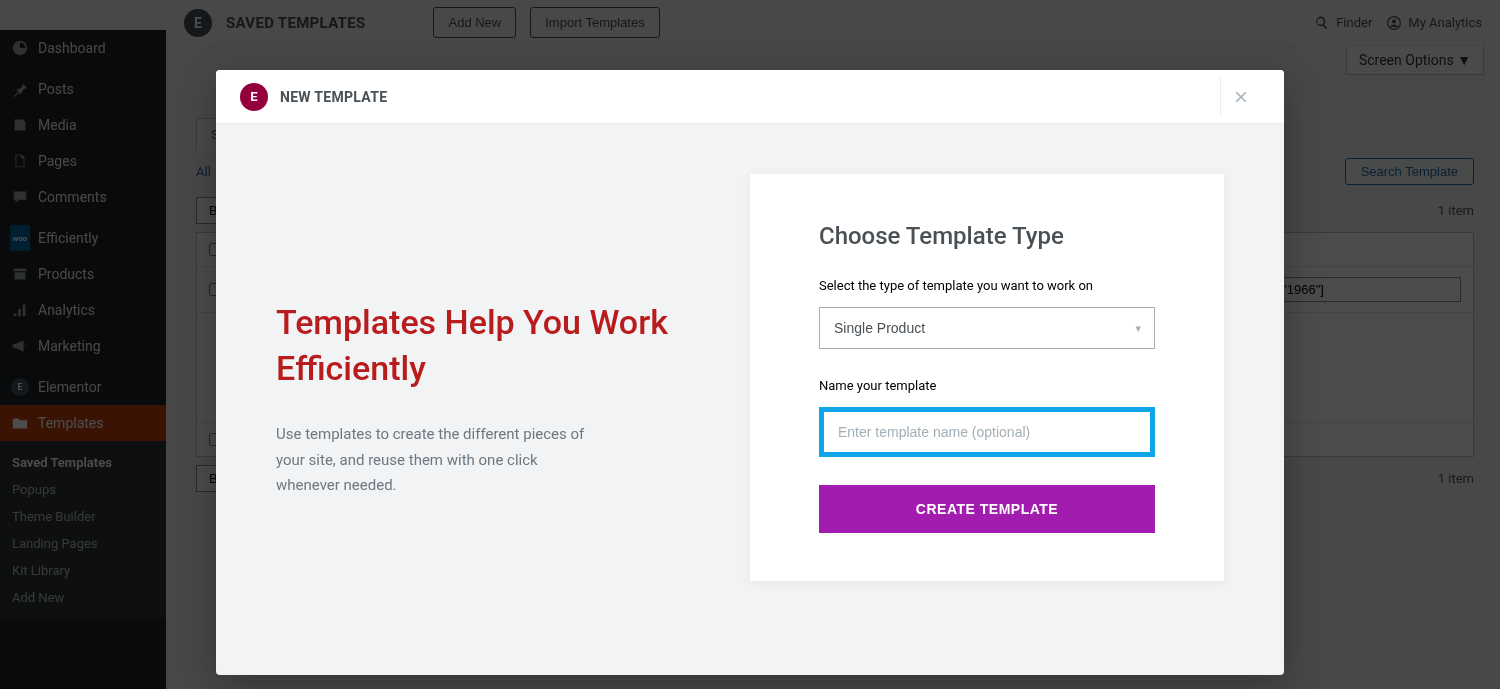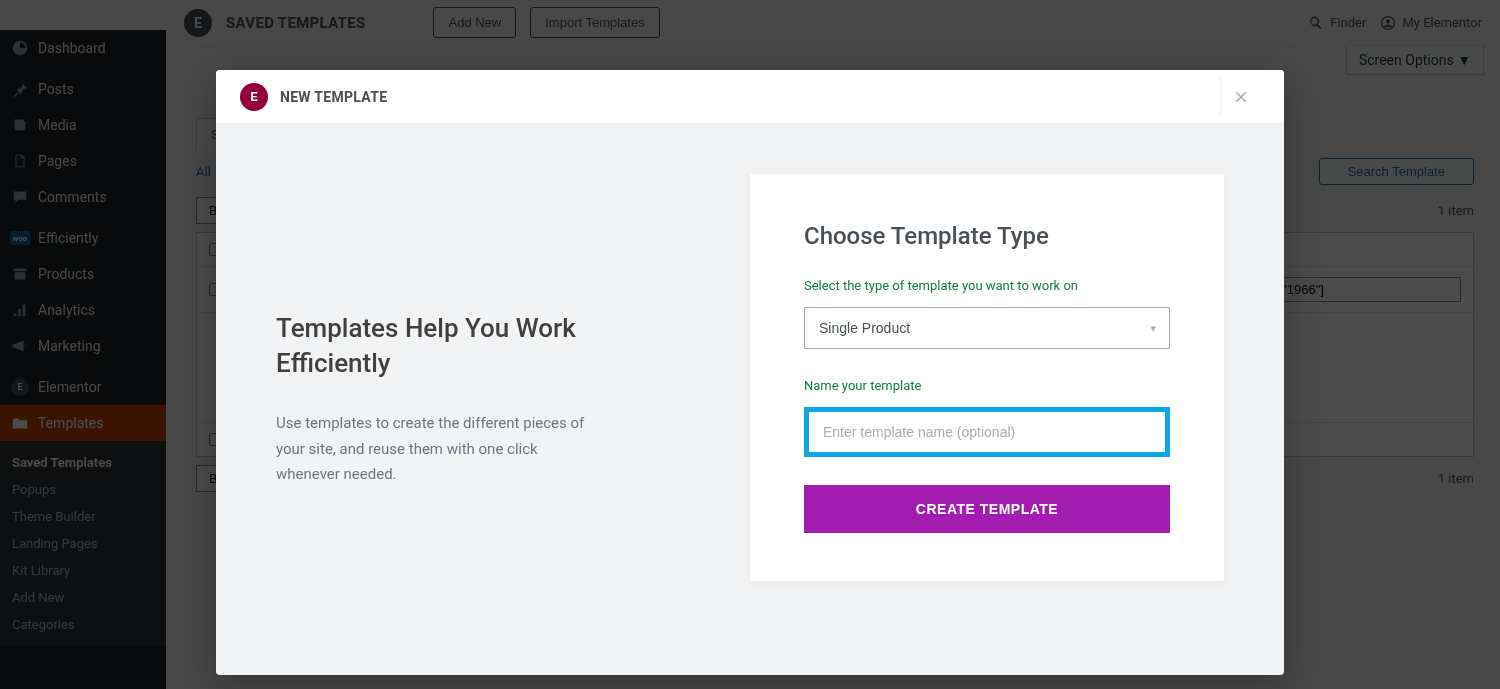--- a/index.html
+++ b/index.html
@@ -197,7 +197,7 @@
         <circle cx="10" cy="8" r="2.5"></circle>
         <path d="M5 15c1-2 3-3 5-3s4 1 5 3"></path>
       </svg>
-    <span>My Elementor</span>
+    <span>My Analytics</span>
   </div>
 </div>
 

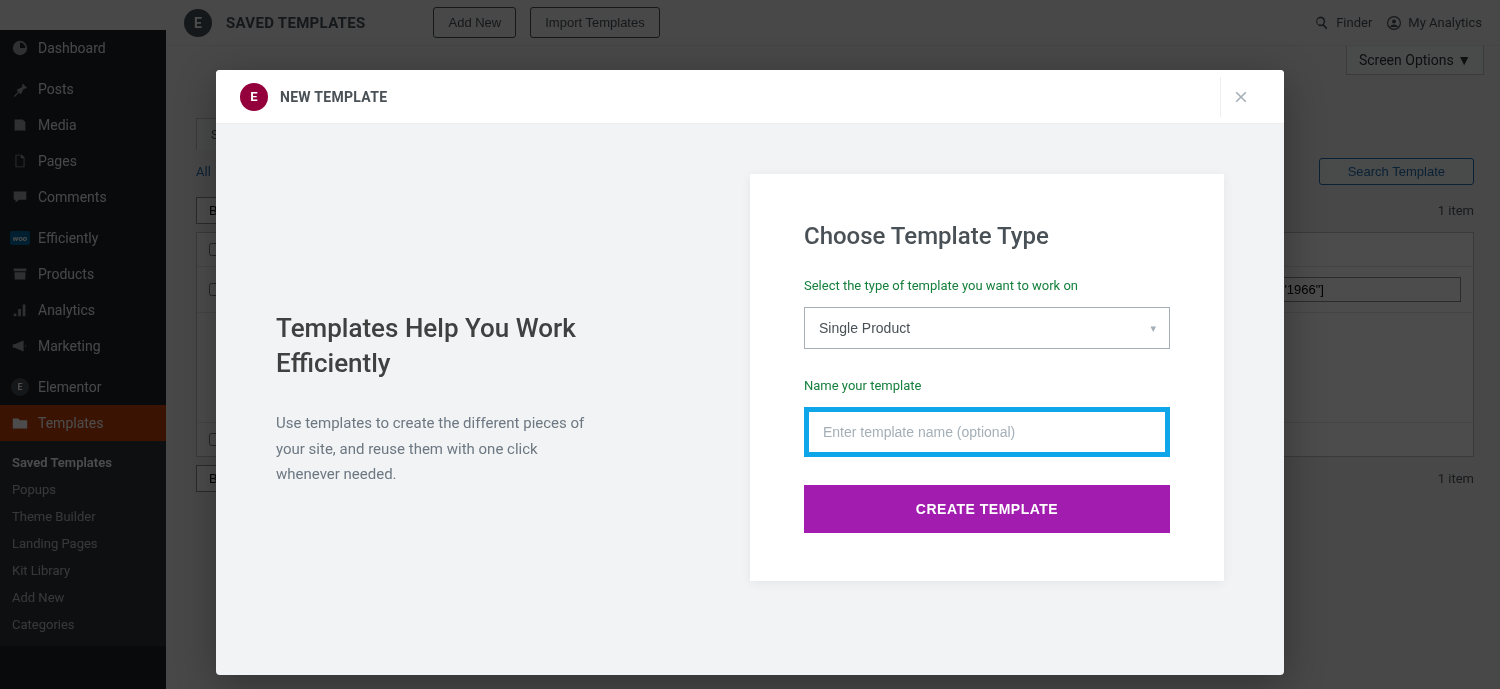--- a/index.html
+++ b/index.html
@@ -37,7 +37,7 @@
 
 .bulk-row { display: flex; align-items: center; gap: 10px; padding: 4px 10px; }
 .bulk-select { border: 1px solid #8c8f94; padding: 4px 24px 4px 8px; font-size: 13px; background: #fff; }
-.search-btn { border: 1px solid #2271b1; color: #2271b1; background: #f6f7f7; padding: 5px 28px; border-radius: 3px; font-size: 13px; margin-left: auto; }
+.search-btn { border: 1px solid #2271b1; color: #2271b1; background: #f6f7f7; padding: 5px 15px; border-radius: 3px; font-size: 13px; margin-left: auto; }
 .search-input { border: 1px solid #8c8f94; padding: 4px 8px; width: 180px; font-size: 13px; }
 
 .table-block { border: 1px solid #c3c4c7; margin: 4px 10px; background: #fff; }

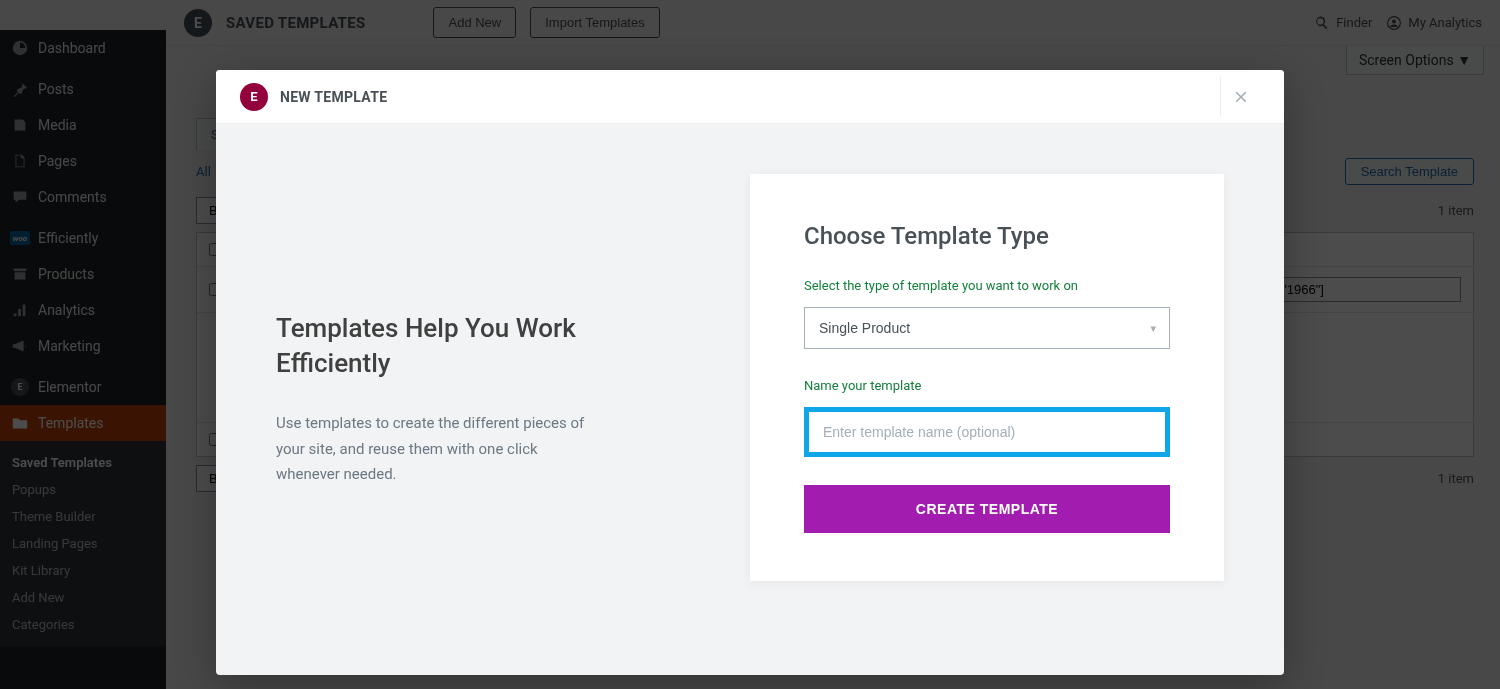--- a/index.html
+++ b/index.html
@@ -73,7 +73,7 @@
 .form-input::placeholder { color: #a4afb7; }
 .create-btn { width: 100%; background: #a21caf; color: #fff; border: none; padding: 16px; font-size: 14px; font-weight: 600; letter-spacing: 0.5px; cursor: pointer; }
 
-.woo-badge { width: 20px; height: 14px; background: #0369a1; border-radius: 2px; display: flex; align-items: center; justify-content: center; font-size: 8px; color: #fff; font-weight: bold; font-style: italic; }
+.woo-badge { width: 20px; height: 26px; background: #0369a1; border-radius: 2px; display: flex; align-items: center; justify-content: center; font-size: 8px; color: #fff; font-weight: bold; font-style: italic; }
 .el-badge { width: 18px; height: 18px; background: #495157; border-radius: 50%; display: flex; align-items: center; justify-content: center; font-size: 9px; color: #fff; font-weight: bold; }
 </style>
 </head>

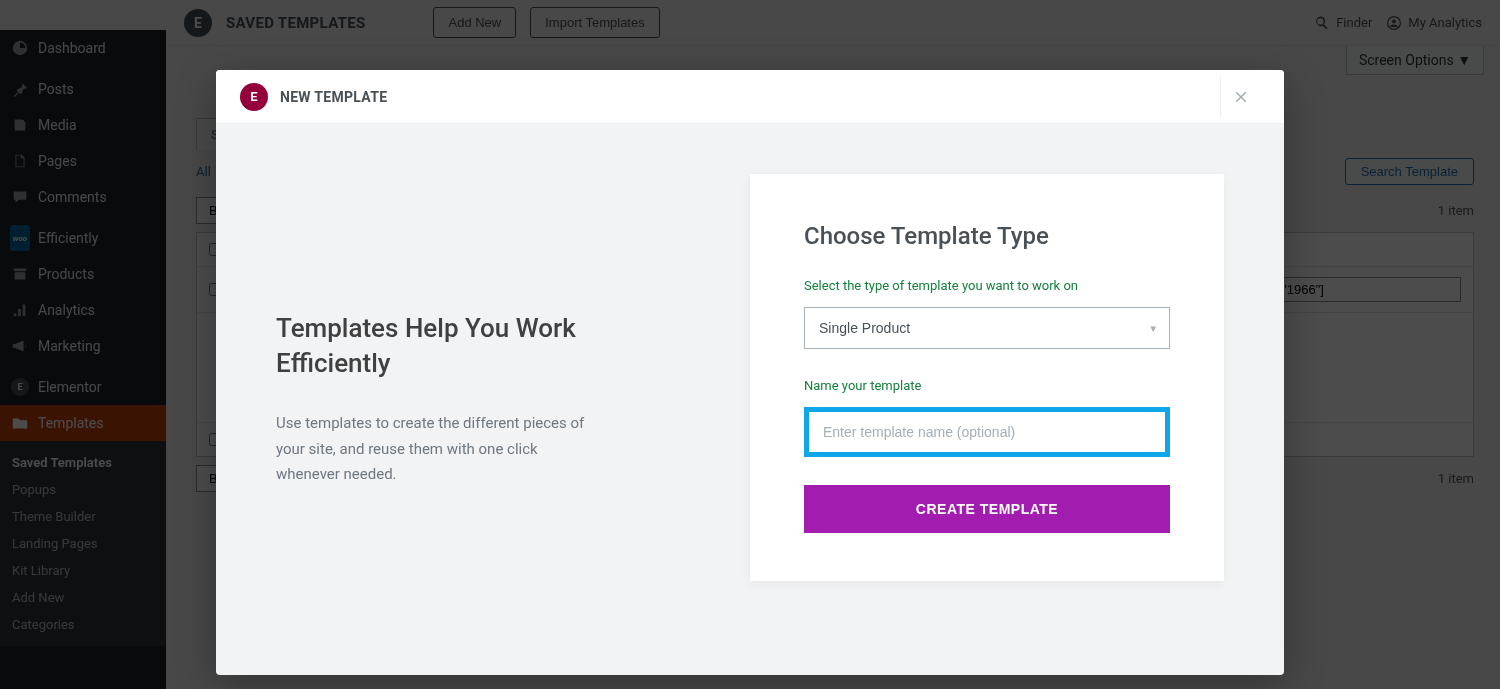--- a/index.html
+++ b/index.html
@@ -63,7 +63,7 @@
 .modal-left h2 { font-size: 26px; font-weight: 500; color: #404040; line-height: 1.35; margin-bottom: 30px; }
 .modal-left p { font-size: 15px; color: #6d7882; line-height: 1.7; max-width: 320px; }
 
-.modal-right { width: 474px; background: #fff; box-shadow: 0 2px 10px rgba(0,0,0,0.06); padding: 48px 54px; align-self: flex-start; }
+.modal-right { width: 474px; background: #fff; box-shadow: 0 2px 10px rgba(0,0,0,0.06); padding: 48px 69px; align-self: flex-start; }
 .modal-right h3 { font-size: 24px; font-weight: 500; color: #495157; margin-bottom: 28px; }
 .form-label { font-size: 13px; color: #15803d; margin-bottom: 14px; display: block; }
 .form-select { width: 100%; border: 1px solid #a4afb7; padding: 12px 14px; font-size: 14px; background: #fff; color: #495157; appearance: none; position: relative; }

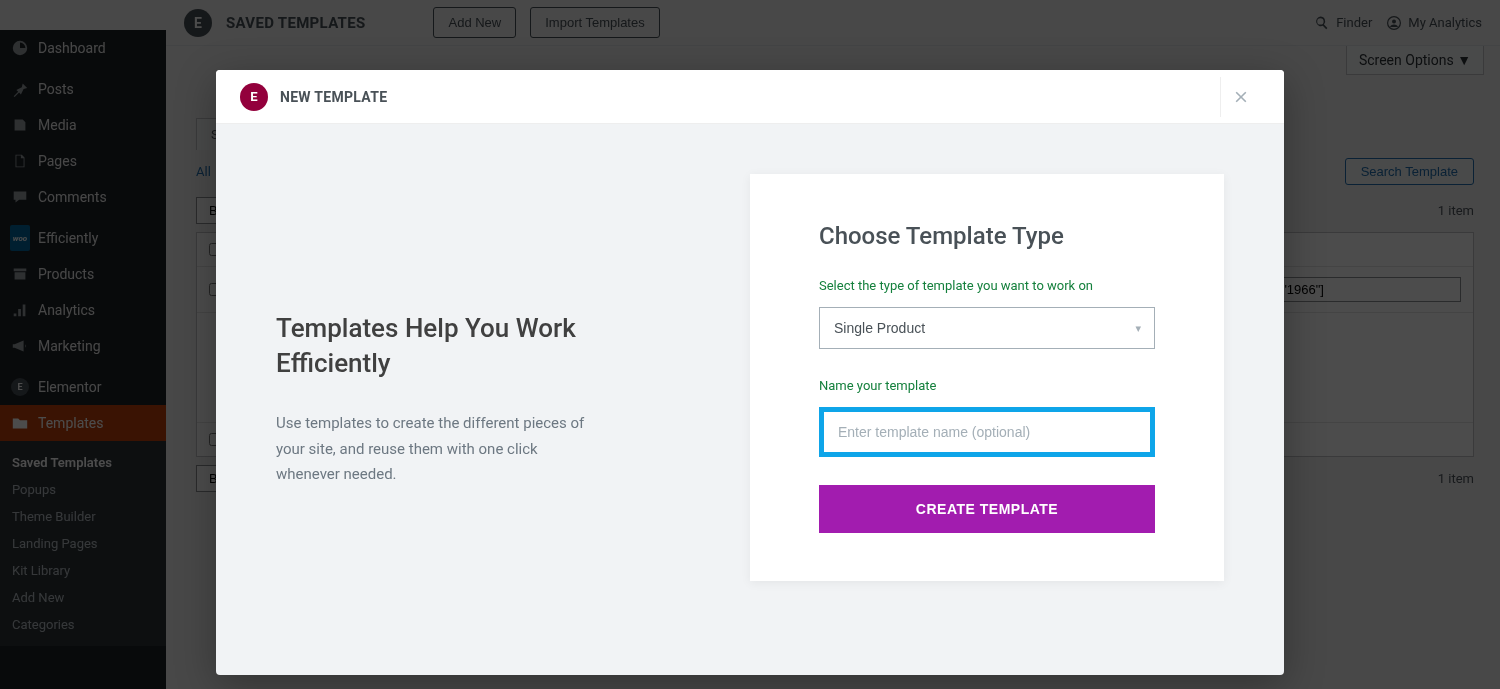--- a/index.html
+++ b/index.html
@@ -65,7 +65,7 @@
 
 .modal-right { width: 474px; background: #fff; box-shadow: 0 2px 10px rgba(0,0,0,0.06); padding: 48px 69px; align-self: flex-start; }
 .modal-right h3 { font-size: 24px; font-weight: 500; color: #495157; margin-bottom: 28px; }
-.form-label { font-size: 13px; color: #15803d; margin-bottom: 14px; display: block; }
+.form-label { font-size: 13px; color: #000000; margin-bottom: 14px; display: block; }
 .form-select { width: 100%; border: 1px solid #a4afb7; padding: 12px 14px; font-size: 14px; background: #fff; color: #495157; appearance: none; position: relative; }
 .select-wrap { position: relative; margin-bottom: 29px; }
 .select-wrap::after { content: '▾'; position: absolute; right: 14px; top: 50%; transform: translateY(-50%); color: #a4afb7; font-size: 11px; pointer-events: none; }

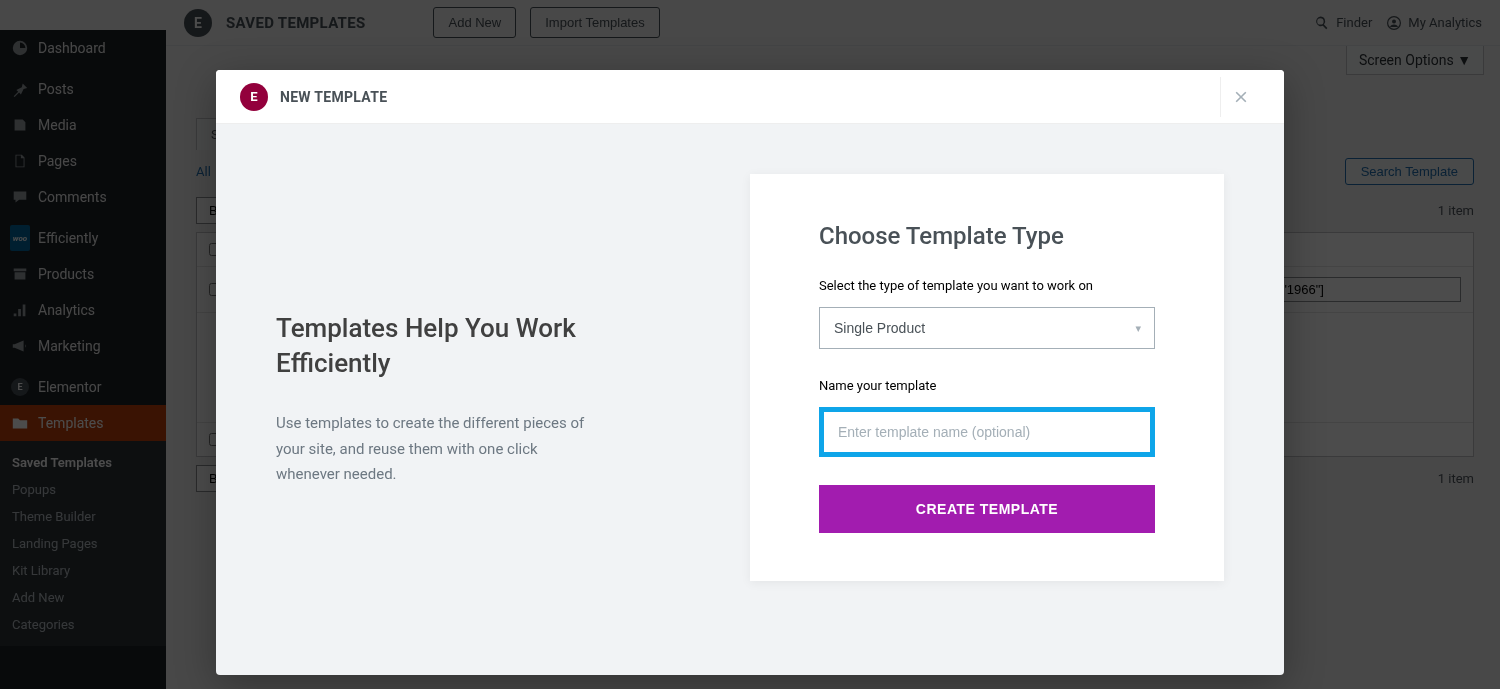--- a/index.html
+++ b/index.html
@@ -60,7 +60,7 @@
 
 .modal-body { display: flex; padding: 50px 60px; gap: 60px; height: calc(100% - 54px); }
 .modal-left { flex: 1; display: flex; flex-direction: column; justify-content: center; padding-right: 20px; }
-.modal-left h2 { font-size: 26px; font-weight: 500; color: #404040; line-height: 1.35; margin-bottom: 30px; }
+.modal-left h2 { font-size: 34px; font-weight: 500; color: #b91c1c; line-height: 1.35; margin-bottom: 30px; }
 .modal-left p { font-size: 15px; color: #6d7882; line-height: 1.7; max-width: 320px; }
 
 .modal-right { width: 474px; background: #fff; box-shadow: 0 2px 10px rgba(0,0,0,0.06); padding: 48px 69px; align-self: flex-start; }

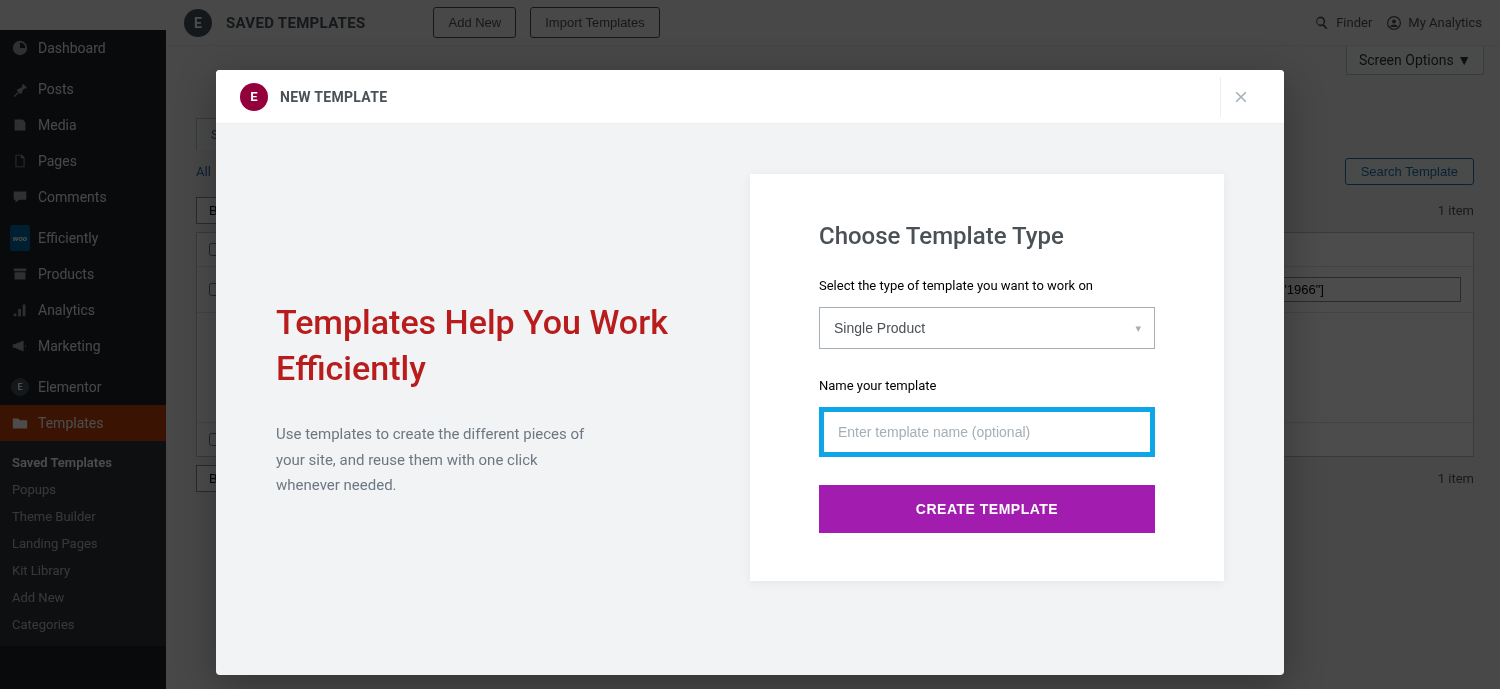--- a/index.html
+++ b/index.html
@@ -174,7 +174,6 @@
     <div class="sidebar-sub-item">Landing Pages</div>
     <div class="sidebar-sub-item">Kit Library</div>
     <div class="sidebar-sub-item">Add New</div>
-    <div class="sidebar-sub-item">Categories</div>
   </div>
 </div>
 

